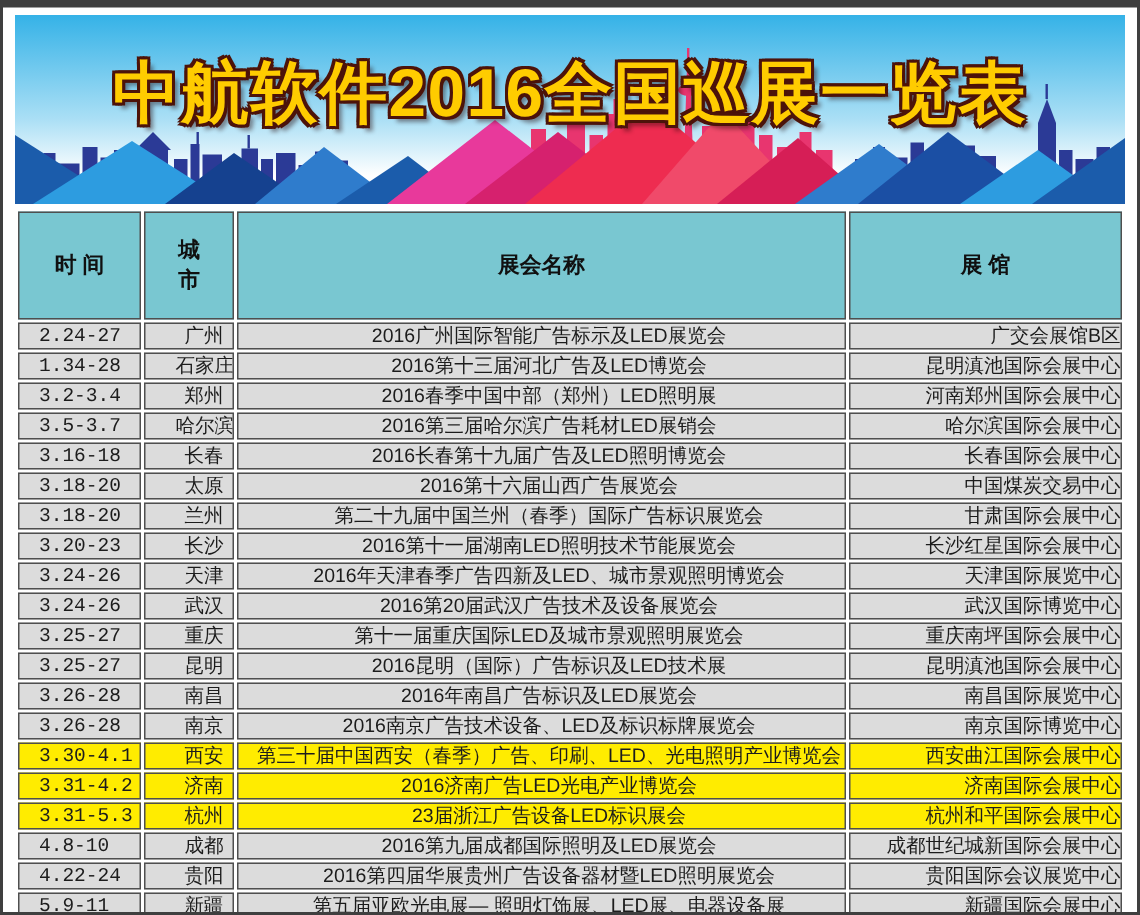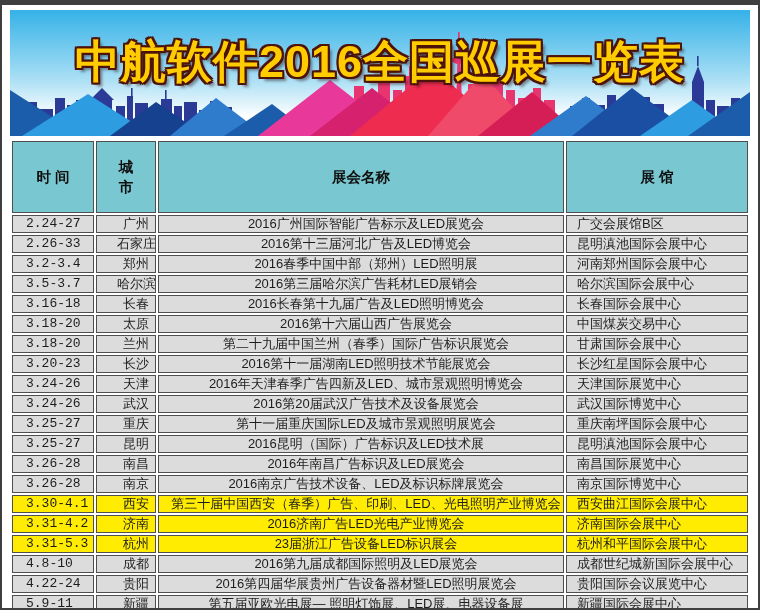--- a/index.html
+++ b/index.html
@@ -43,7 +43,7 @@
   .schedule td.c-time{padding-left:13px;text-align:left;font-family:Liberation Mono, monospace;}
   .schedule td.c-city{text-align:center;padding-left:20px;}
   .schedule td.c-name{padding-left:10px;text-align:center;}
-  .schedule td.c-venue{padding-left:10px;text-align:left;}
+  .schedule td.c-venue{text-align:right;}
   col.w-time{width:82px;} col.w-city{width:60px;} col.w-name{width:auto;} col.w-venue{width:182px;}
 </style>
 </head>

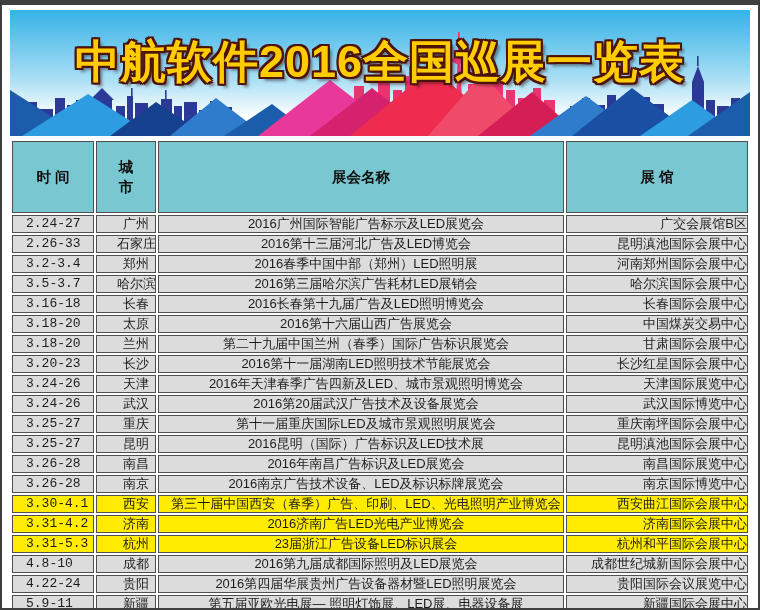--- a/index.html
+++ b/index.html
@@ -173,7 +173,7 @@
     <td class="c-venue">广交会展馆B区</td>
   </tr>
         <tr>
-    <td class="c-time">2.26-33</td>
+    <td class="c-time">1.34-28</td>
     <td class="c-city">石家庄</td>
     <td class="c-name">2016第十三届河北广告及LED博览会</td>
     <td class="c-venue">昆明滇池国际会展中心</td>

